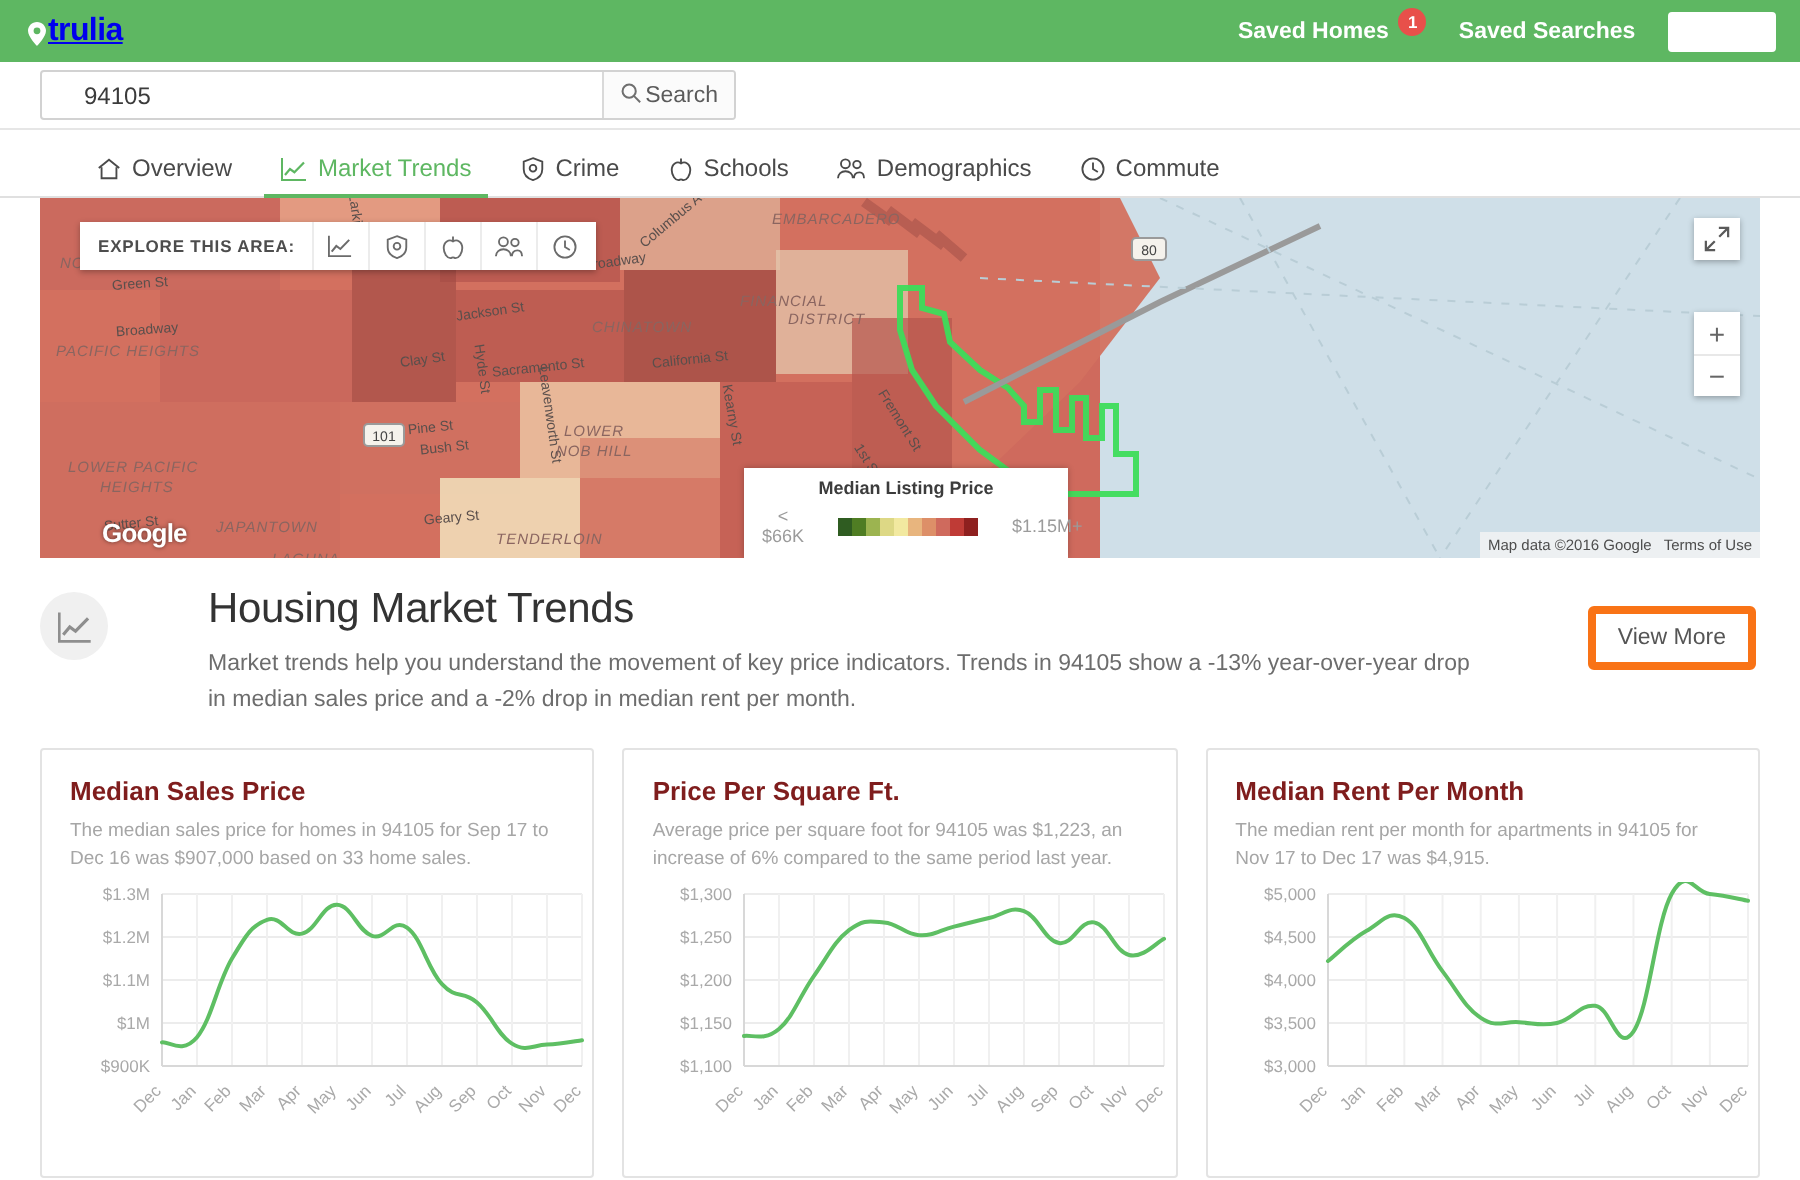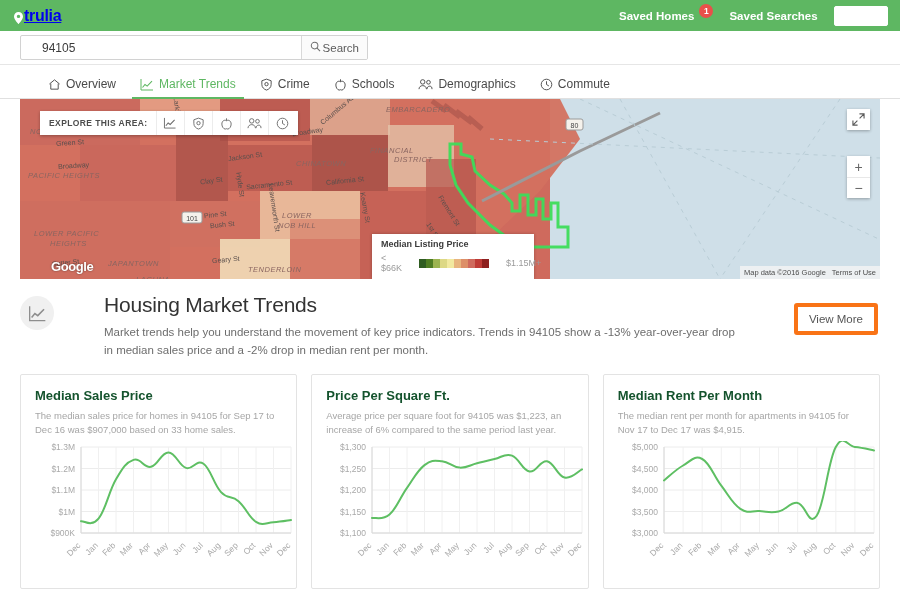--- a/index.html
+++ b/index.html
@@ -145,7 +145,7 @@
   .legend {
     position: absolute; left: 352px; bottom: 0;
     background: #fff; padding: 5px 9px 6px 9px;
-    box-shadow: 0 0 3px rgba(0,0,0,.25); width: 162px;
+    box-shadow: 0 0 3px rgba(0,0,0,.25); width: 162px; text-align: center;
   }
   .legend-title { font-size: 9px; font-weight: bold; color: #3c3c3c; margin-bottom: 4px; }
   .legend-scale { display: flex; align-items: center; gap: 17px; }

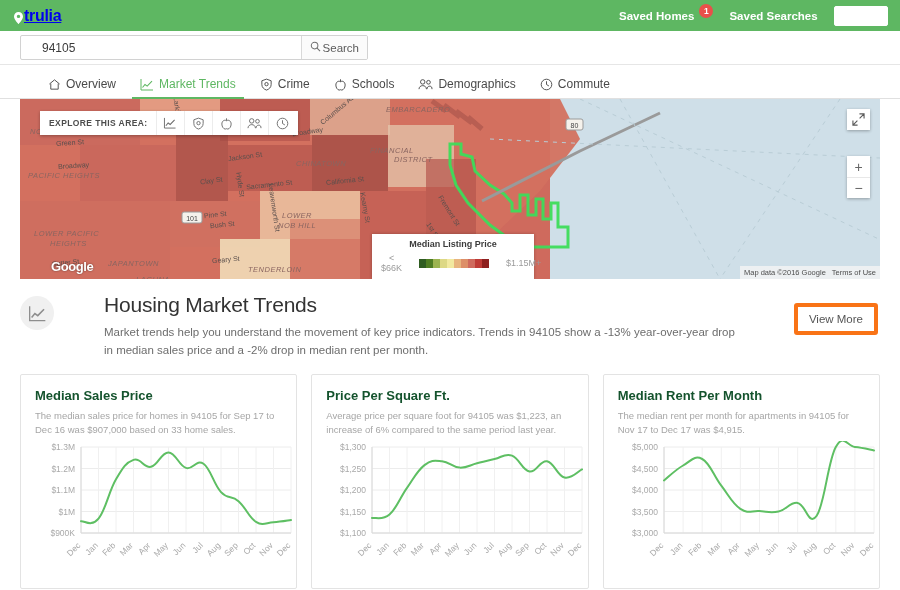--- a/index.html
+++ b/index.html
@@ -215,7 +215,7 @@
     height: 215px; overflow: hidden;
   }
   .card-title {
-    font-size: 13px; font-weight: bold; color: #14532d;
+    font-size: 13px; font-weight: bold; color: #7f1d1d;
     margin: 0 0 6px 0;
   }
   .card-desc {

